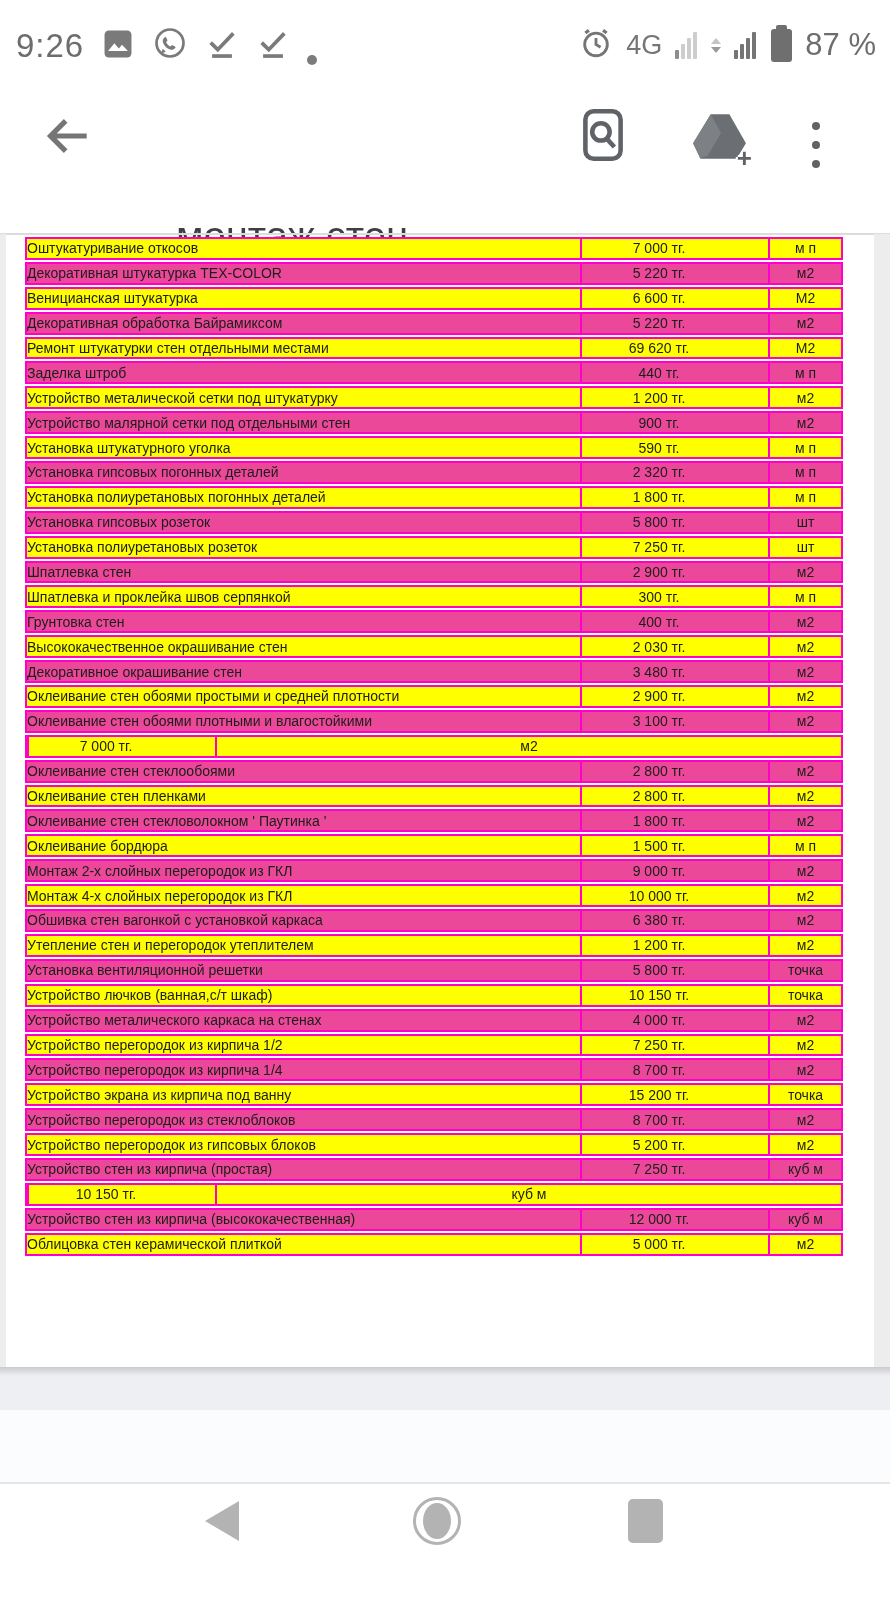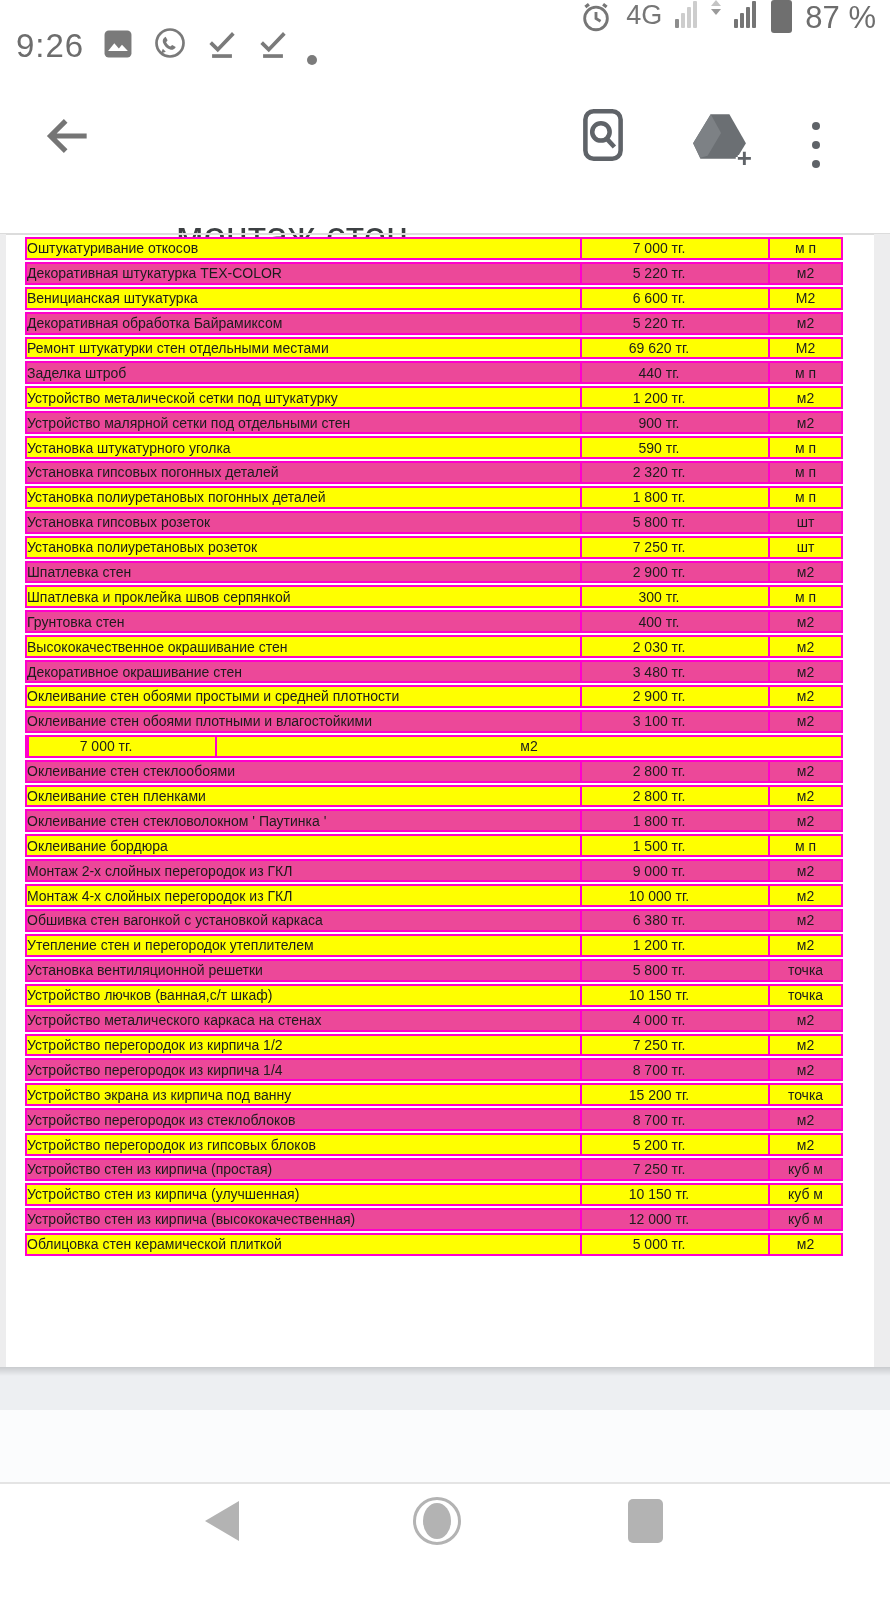--- a/index.html
+++ b/index.html
@@ -11,7 +11,7 @@
   #status-bar{left:0;top:0;width:890px;height:90px;background:#fff;display:flex;align-items:center;}
   .sb-left{display:flex;align-items:flex-end;gap:17px;padding-left:16px;}
   .sb-time{font-size:33px;color:#6d6d6d;letter-spacing:1px;}
-  .sb-right{position:absolute;right:14px;top:0;height:90px;display:flex;gap:13px;}
+  .sb-right{position:absolute;right:14px;top:0;height:90px;display:flex;align-items:center;gap:13px;}
   .sb-pct{font-size:31px;color:#6d6d6d;}
   .sb-net{font-size:27px;color:#767676;}
   .dot-icon{width:10px;height:10px;border-radius:50%;background:#7b7b7b;}

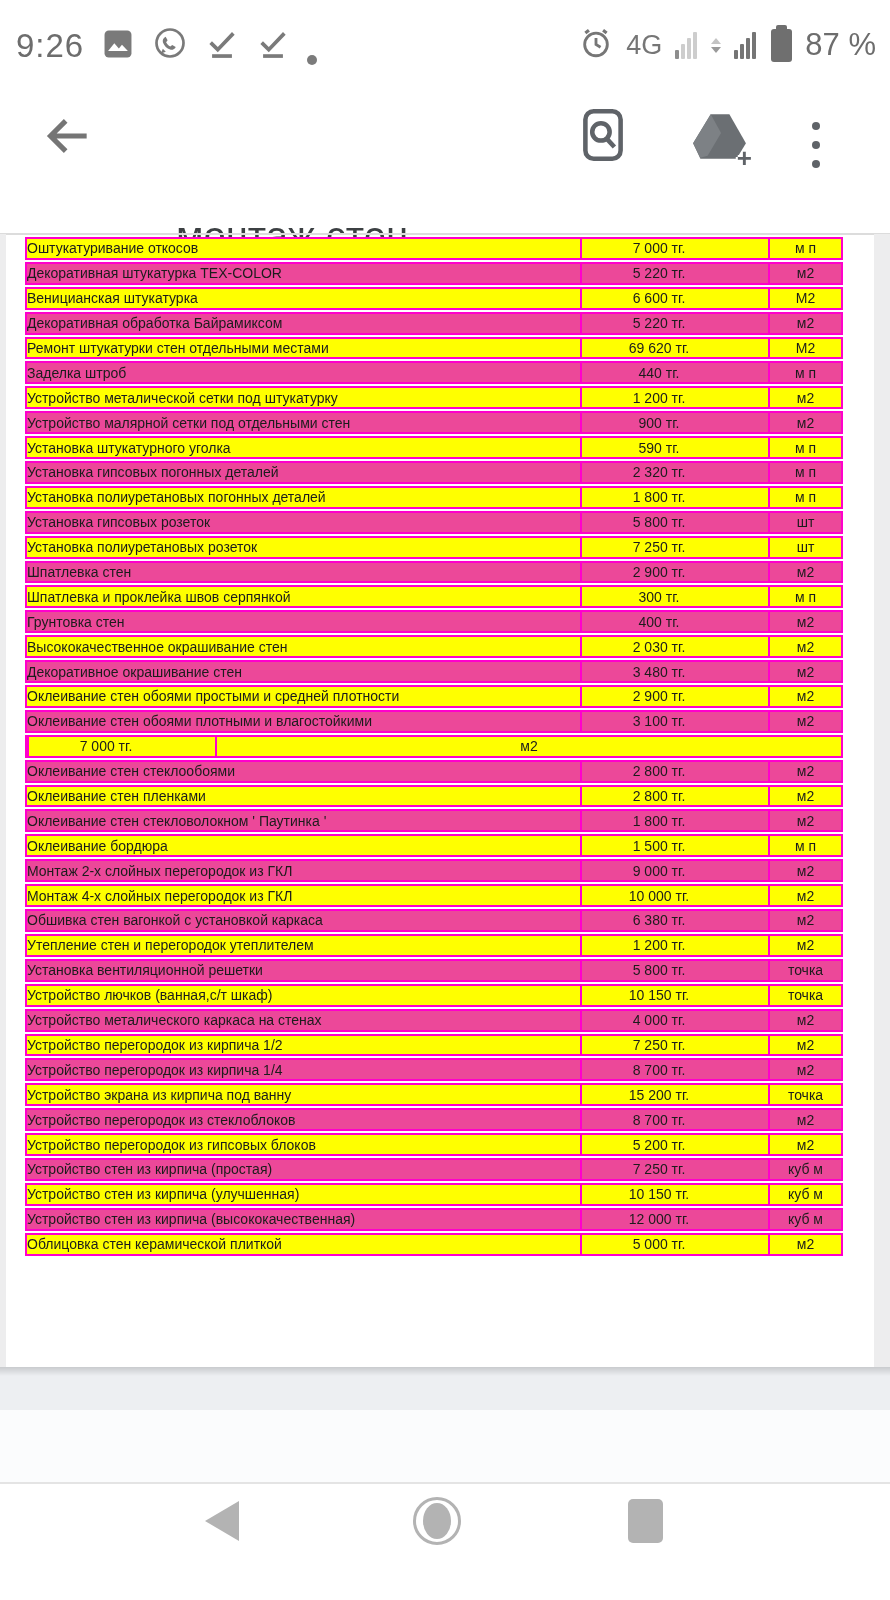--- a/index.html
+++ b/index.html
@@ -348,7 +348,6 @@
     <div class="c-unit">куб м</div>
   </div>
     <div class="t-row hl">
-    <div class="c-name">Устройство стен из кирпича (улучшенная)</div>
     <div class="c-price">10 150 тг.</div>
     <div class="c-unit">куб м</div>
   </div>

